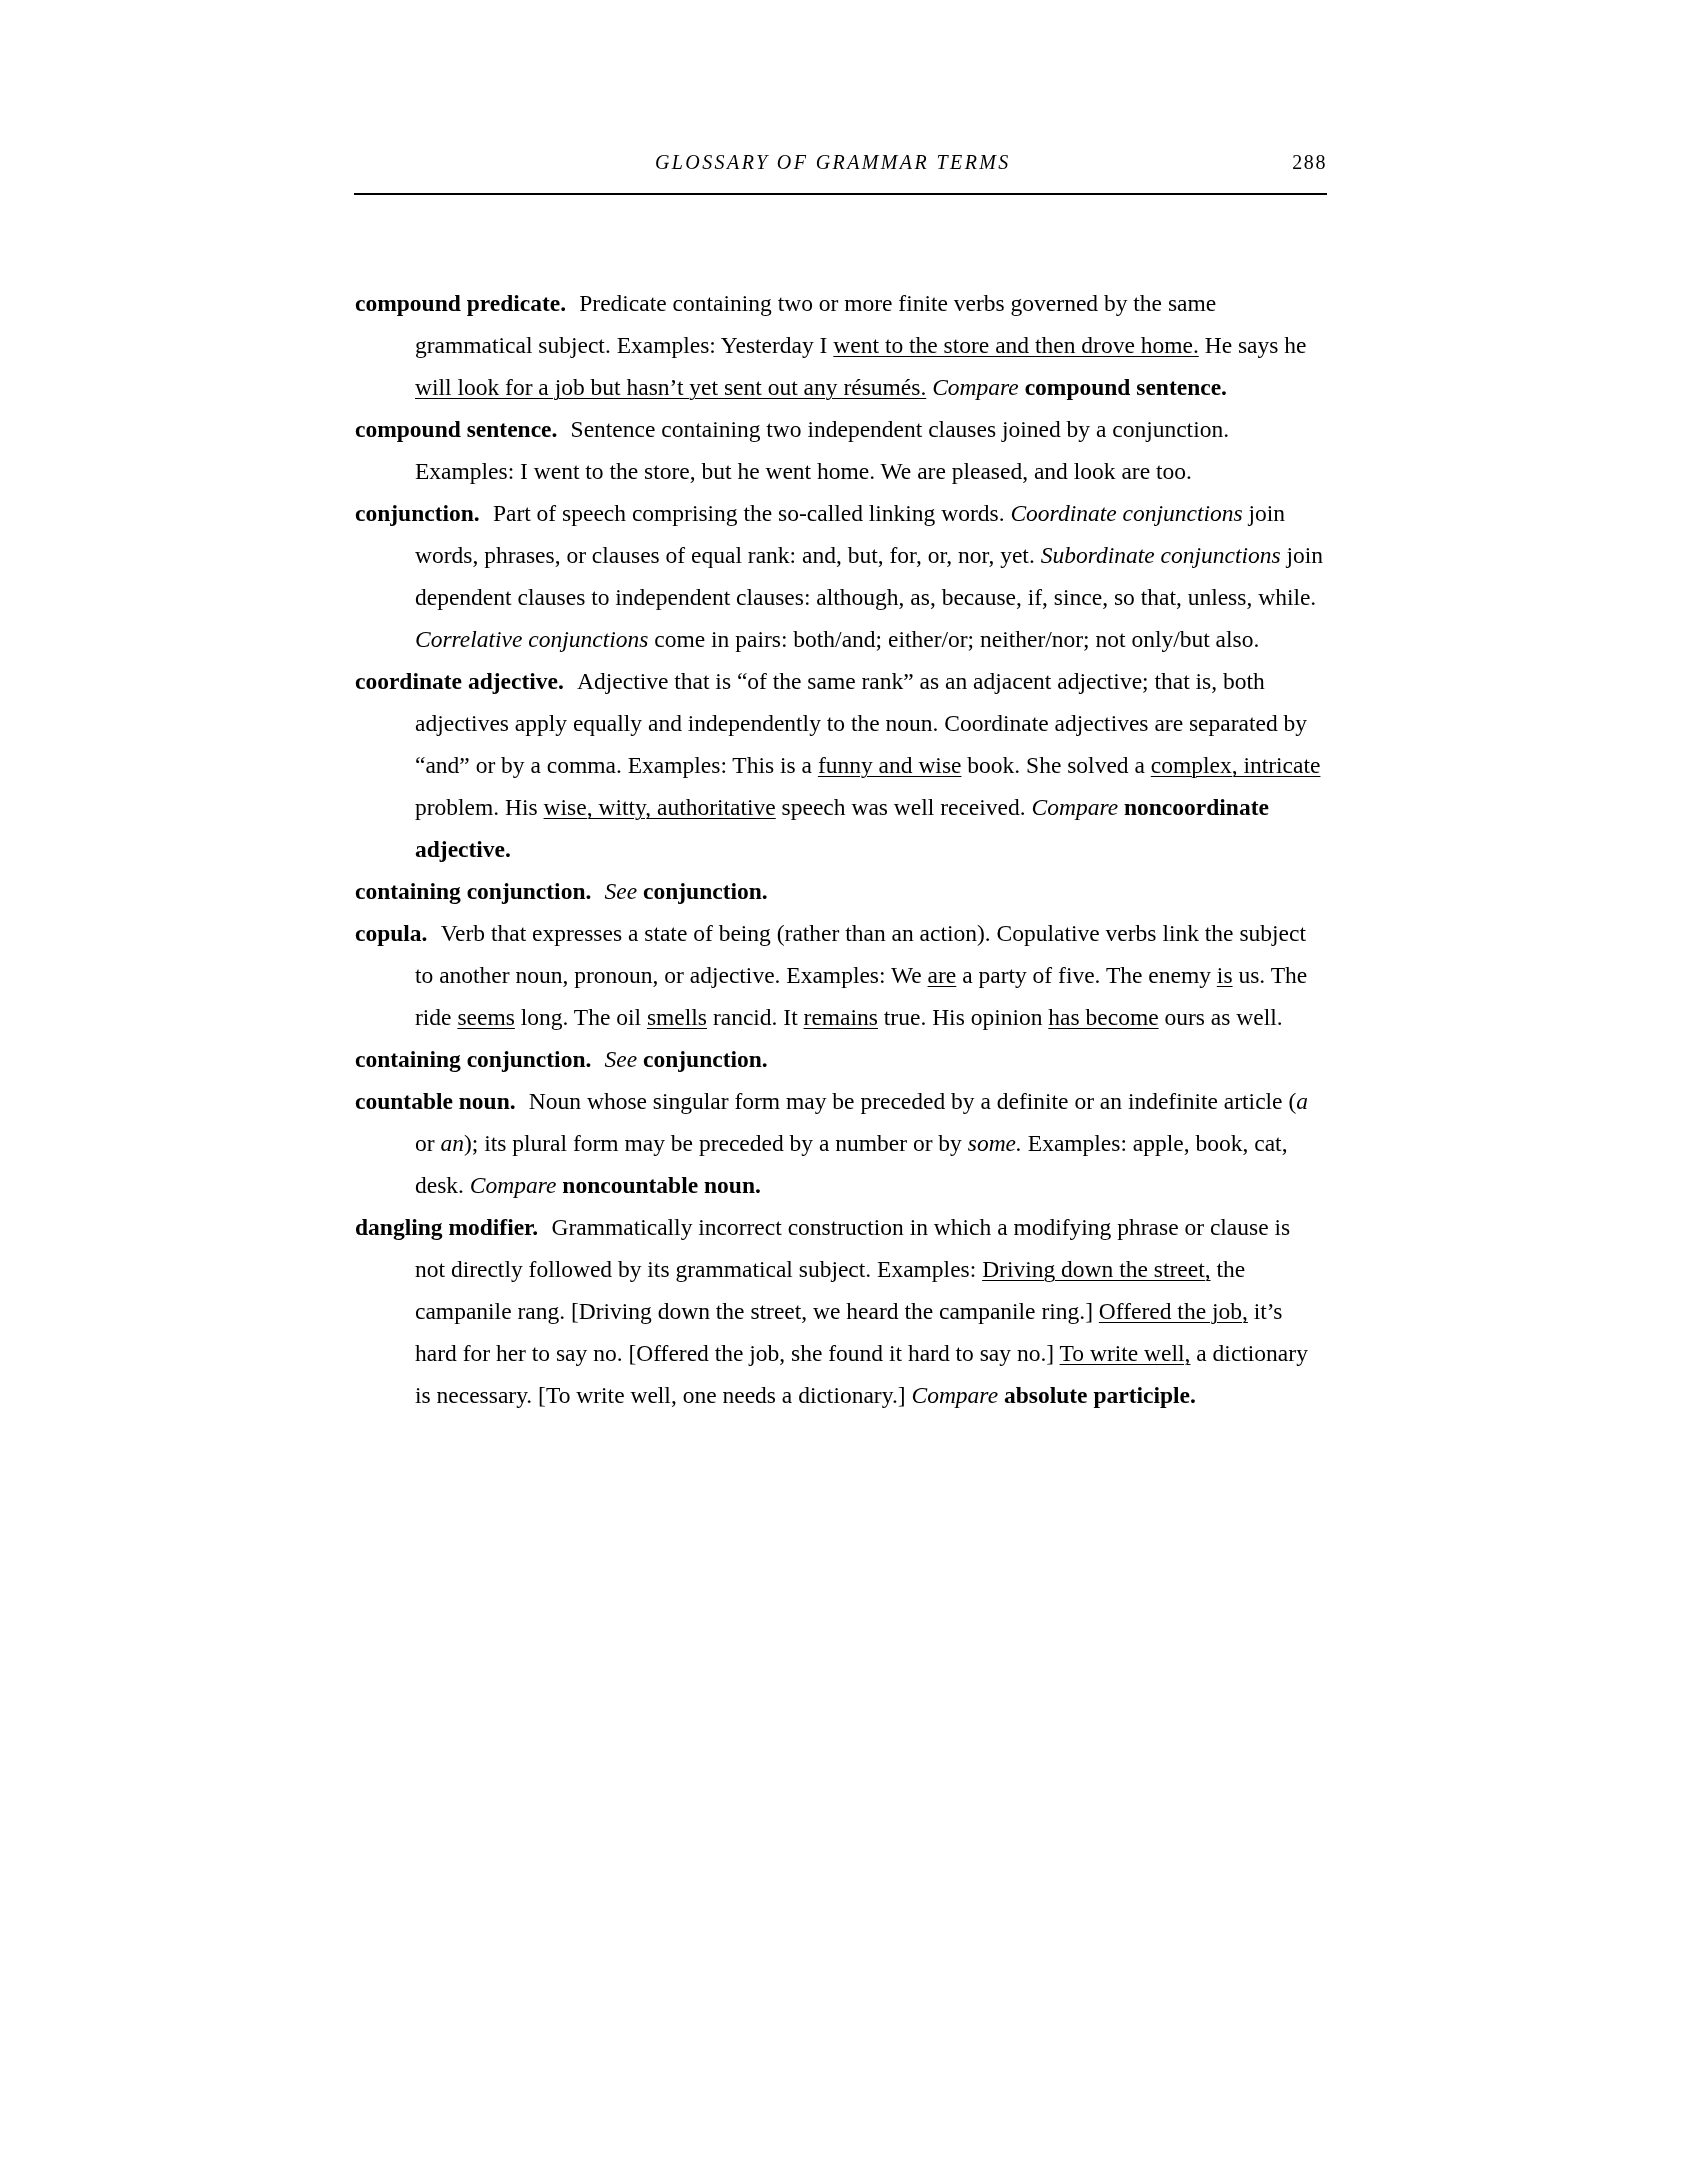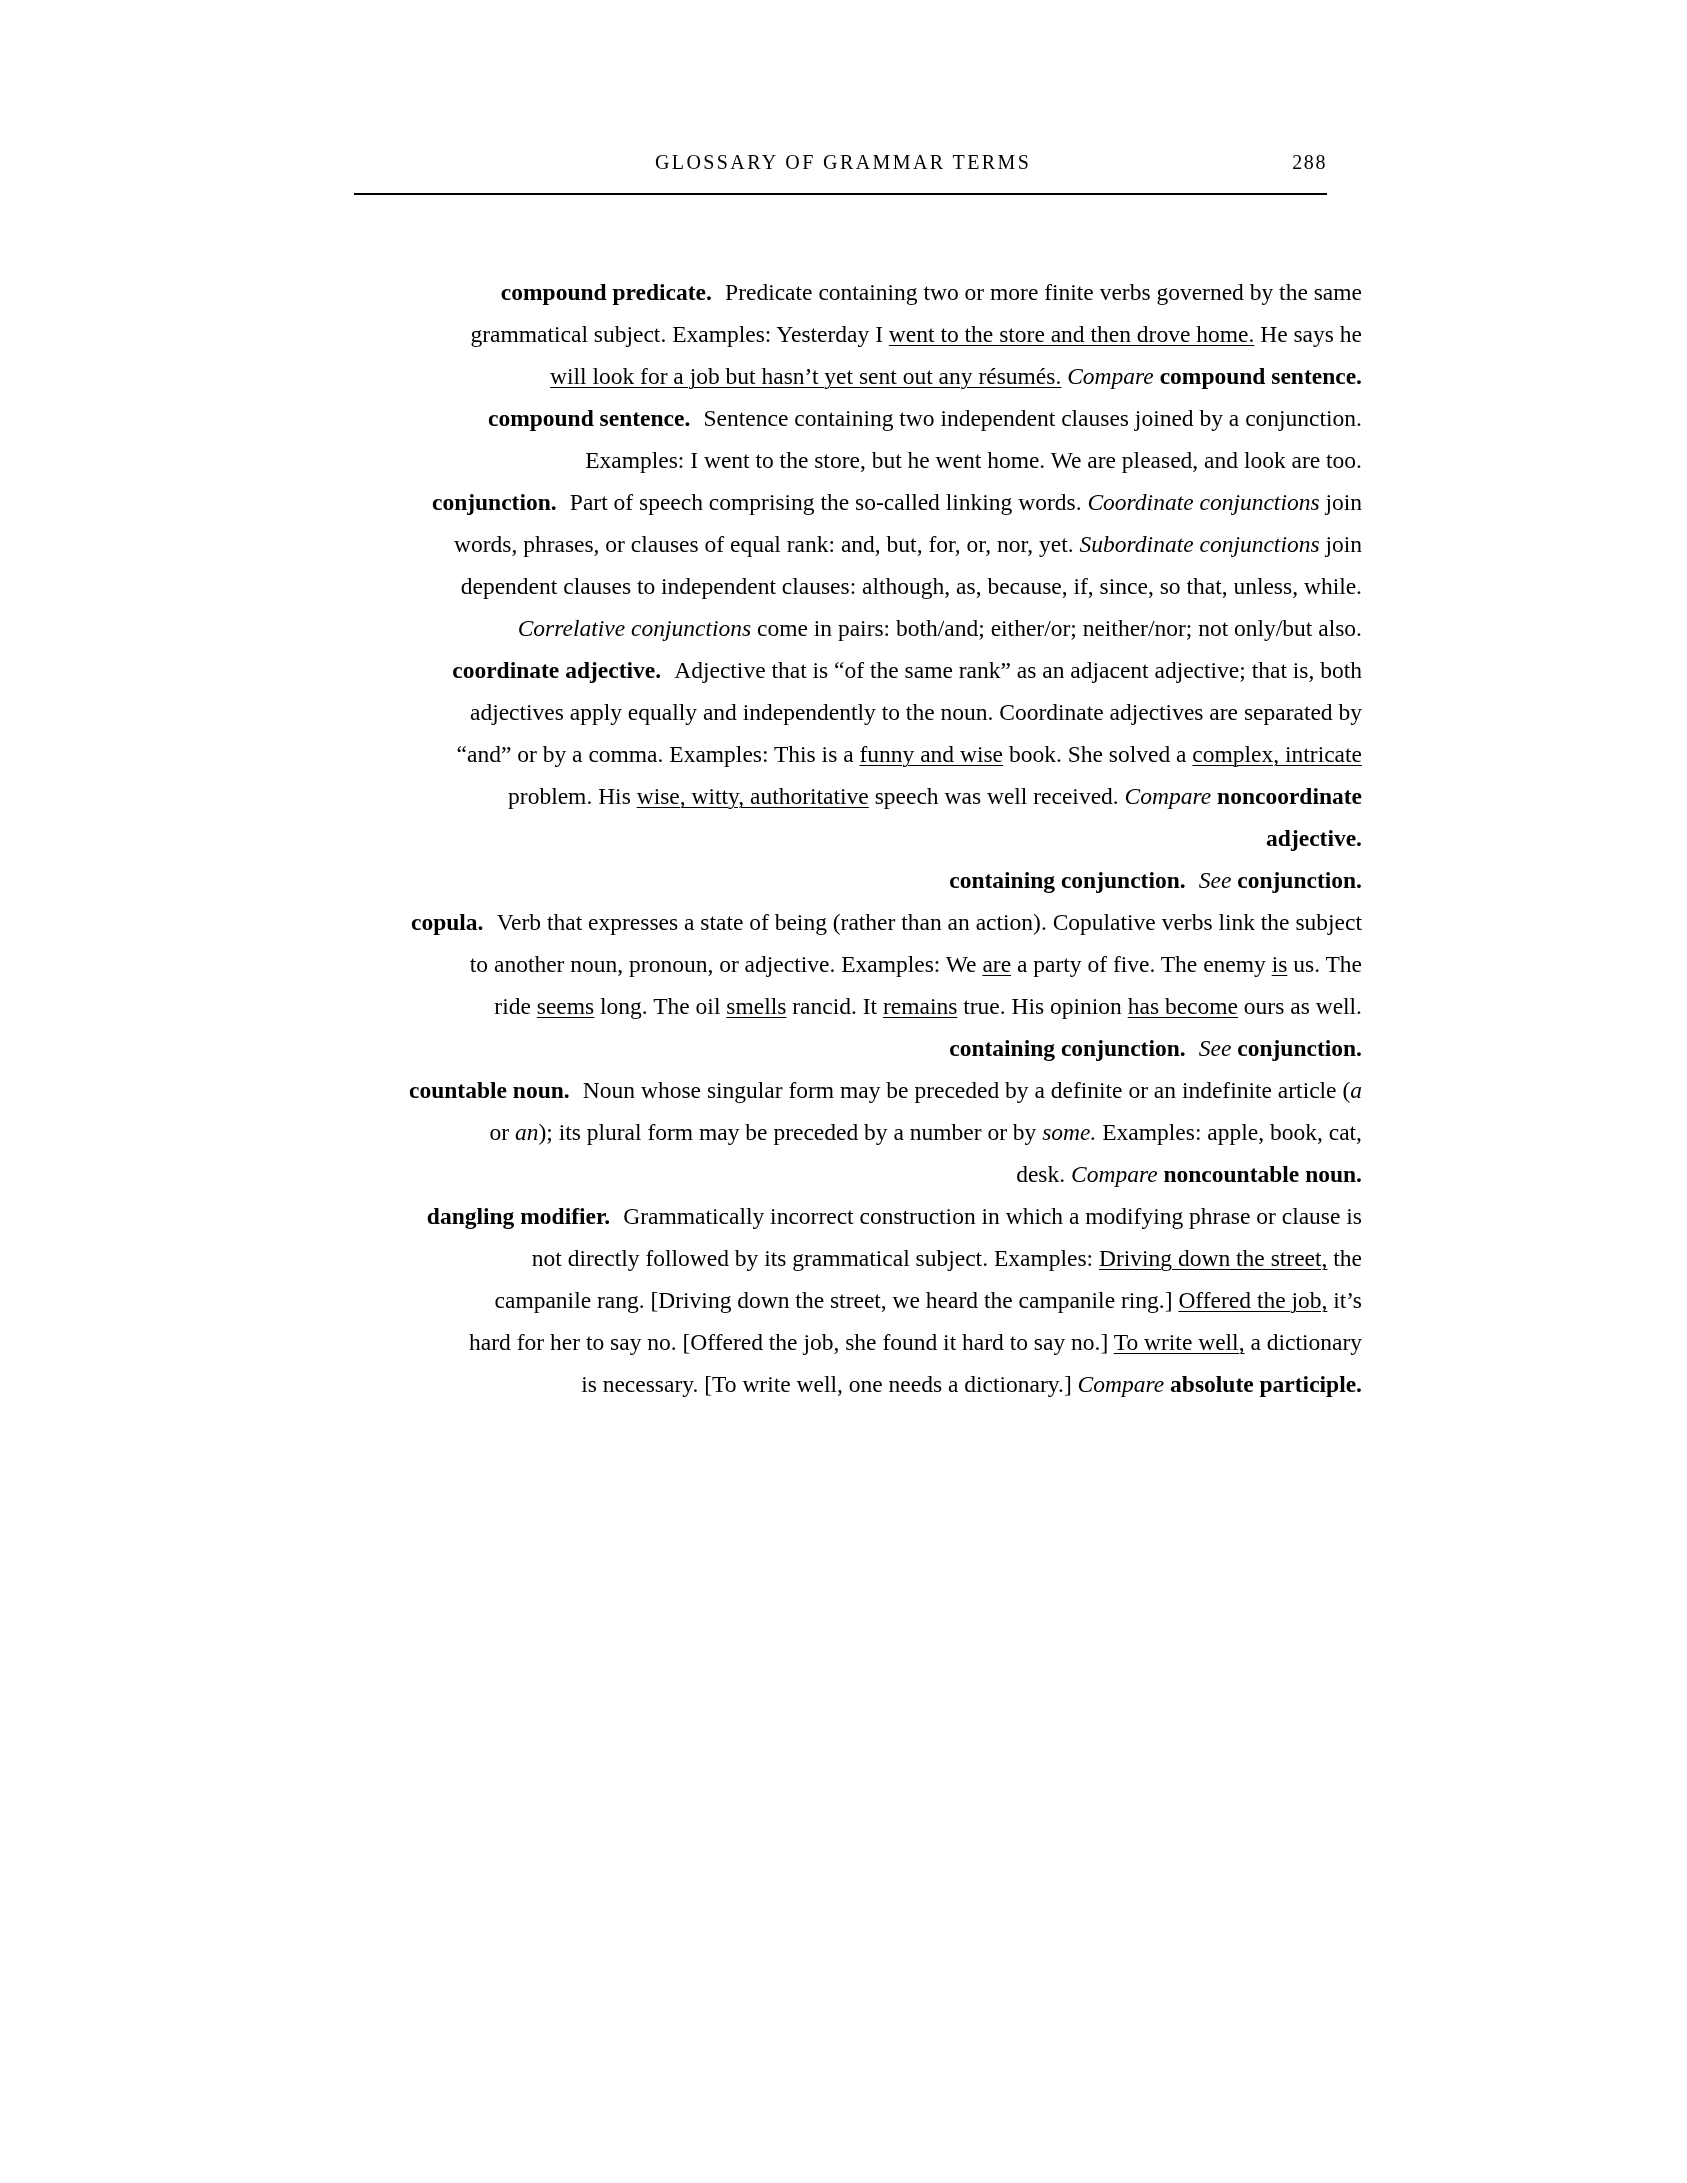--- a/index.html
+++ b/index.html
@@ -38,6 +38,7 @@
     font-size: 20px;
     letter-spacing: 2.4px;
     margin-left: 301px;
+    font-style: italic;
   }
   .running-head .rh-page {
     font-size: 20px;

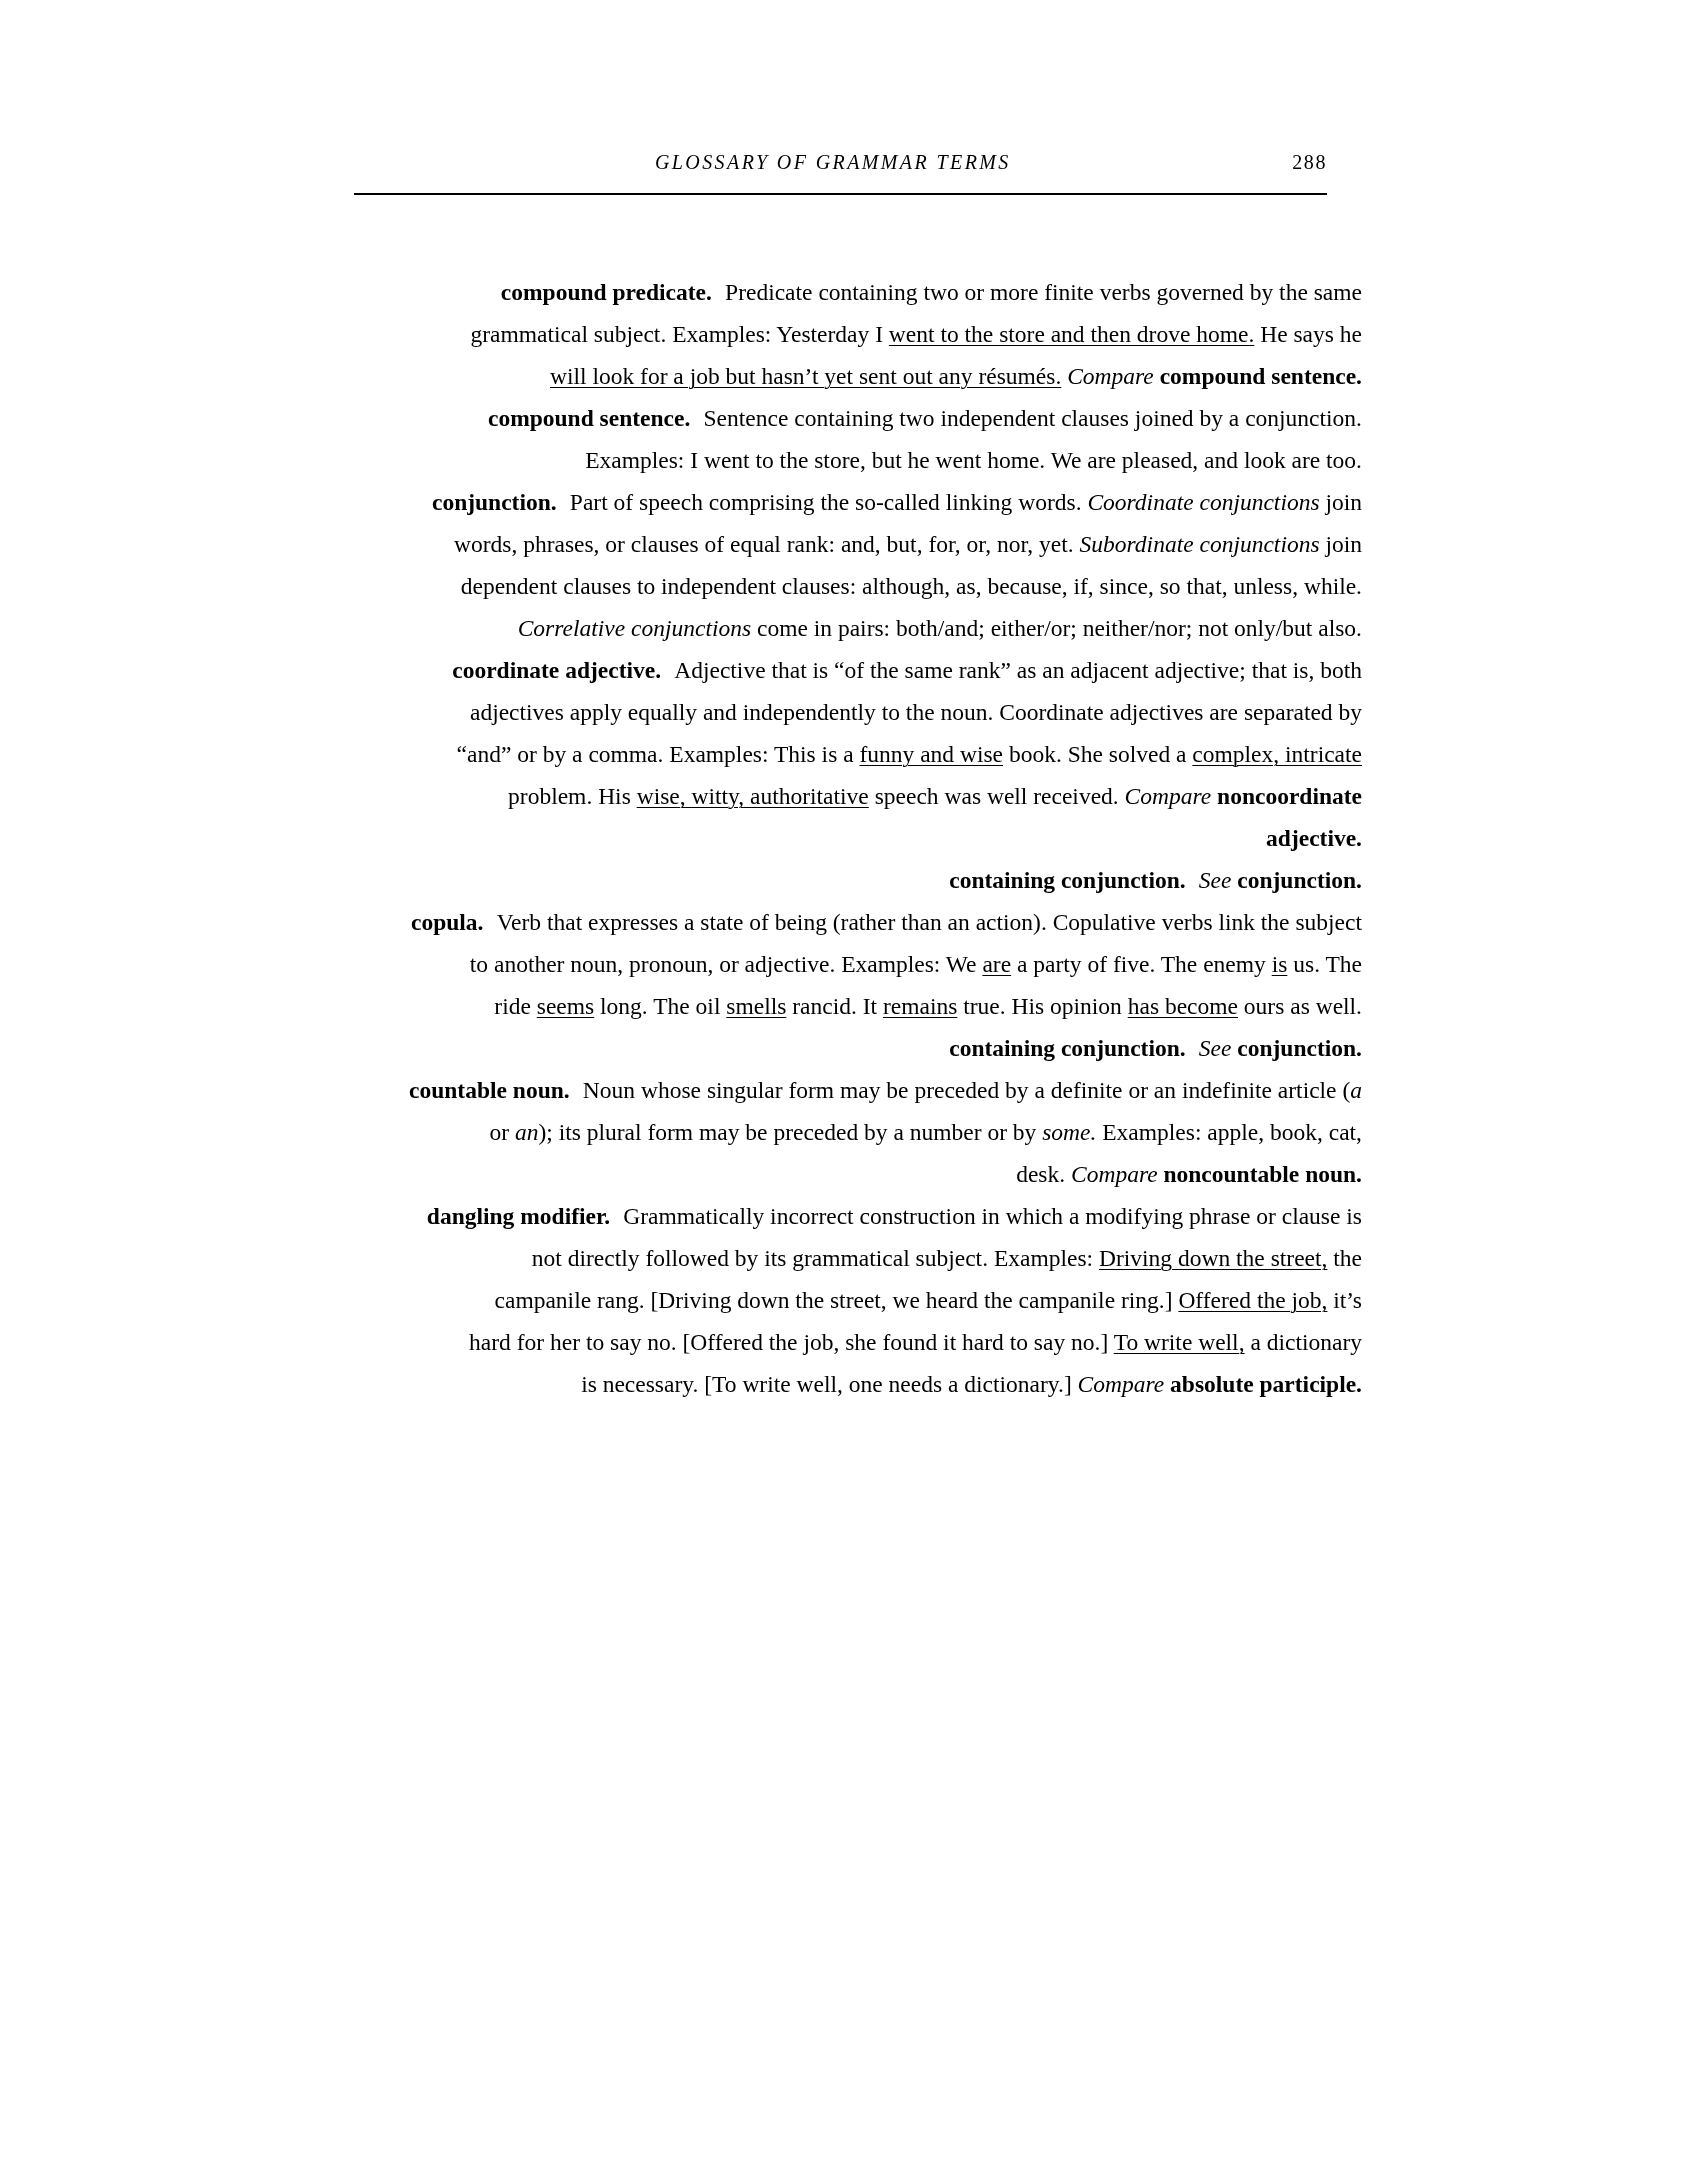--- a/index.html
+++ b/index.html
@@ -56,12 +56,11 @@
   .glossary {
     position: absolute;
     left: 355px;
-    top: 271px;
+    top: 282px;
     width: 971px;
     font-size: 23.5px;
     line-height: 42px;
-    text-align: right;
-    margin-left: 36px;
+    text-align: left;
   }
   .entry {
     margin: 0 0 0 0;

